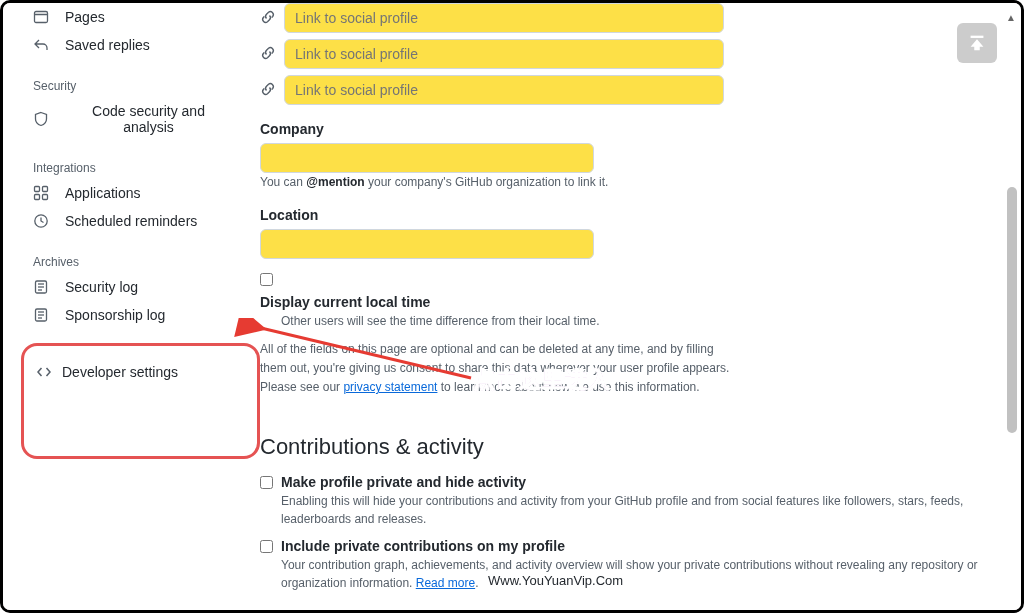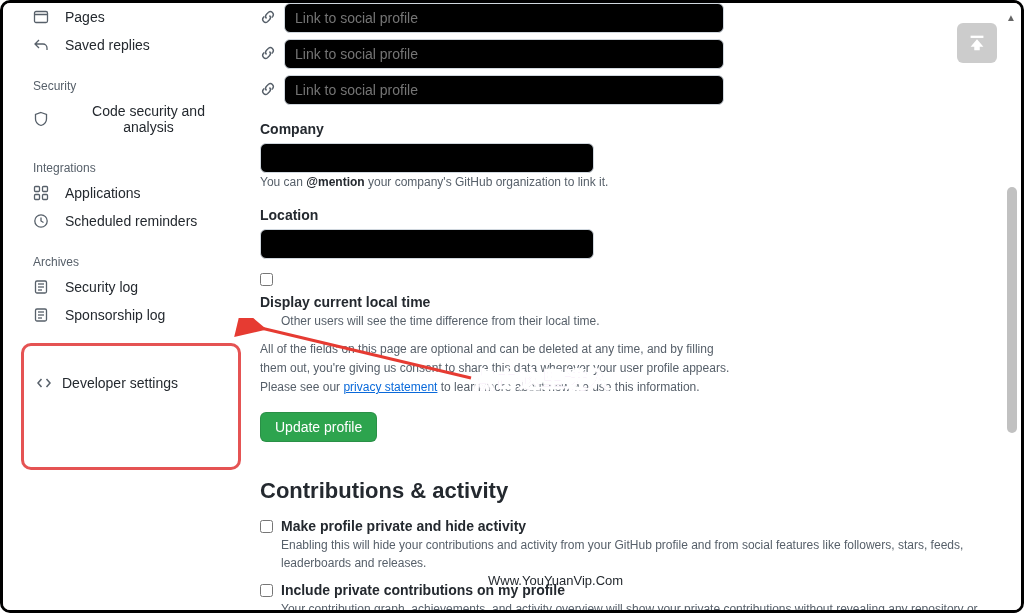--- a/index.html
+++ b/index.html
@@ -21,7 +21,7 @@
   .main { flex:1; padding: 0 24px 0 12px; position:relative; }
   .row-social { display:flex; align-items:center; gap:8px; margin-bottom:6px; }
   .link-icon { width:16px; color:#57606a; }
-  .input { width:440px; height:30px; border:1px solid #d0d7de; border-radius:6px; padding:0 10px; font-size:14px; color:#6e7781; background:#000000; }
+  .input { width:440px; height:30px; border:1px solid #d0d7de; border-radius:6px; padding:0 10px; font-size:14px; color:#6e7781; background:#fde047; }
   .input-small { width:334px; }
   .label { font-weight:600; margin-top:16px; margin-bottom:6px; display:block; font-size:14px; }
   .hint { font-size:12px; color:#57606a; line-height:1.5; }

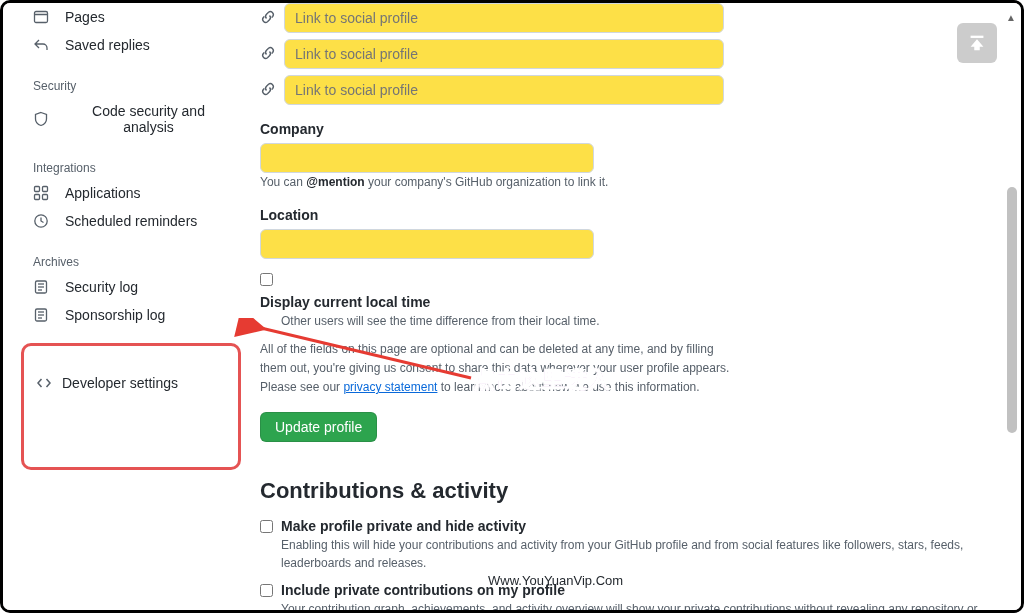--- a/index.html
+++ b/index.html
@@ -16,7 +16,7 @@
   .nav-icon { width:16px; height:16px; display:inline-flex; align-items:center; justify-content:center; color:#57606a; }
   .nav-icon svg { width:16px; height:16px; }
   .section-header { font-size:12px; color:#57606a; padding:6px 8px 4px 8px; margin-top:14px; }
-  .dev-box { margin: 14px 0 0 -4px; width:220px; border:3px solid #e55353; border-radius:10px; padding:23px 8px 70px 8px; }
+  .dev-box { margin: 14px 0 0 -4px; width:239px; border:3px solid #e55353; border-radius:16px; padding:12px 8px 70px 8px; }
   .dev-item { display:flex; align-items:center; gap:10px; padding:6px 4px; }
   .main { flex:1; padding: 0 24px 0 12px; position:relative; }
   .row-social { display:flex; align-items:center; gap:8px; margin-bottom:6px; }

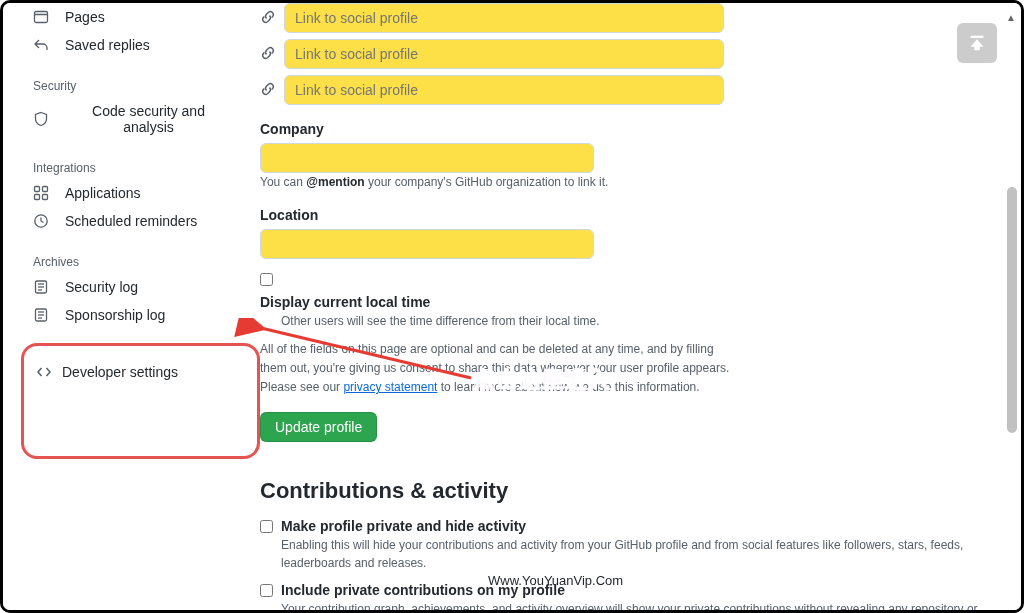--- a/index.html
+++ b/index.html
@@ -176,7 +176,6 @@
           <span>All of the fields on this page are optional and can be deleted at any time, and by filling them out, you're giving us consent to share this data wherever your user profile appears. Please see our </span><a href="#">privacy statement</a><span> to learn more about how we use this information.</span>
         </div>
 
-        <button class="btn btn-primary">Update profile</button>
 
         <h2 class="section-title">Contributions &amp; activity</h2>
 

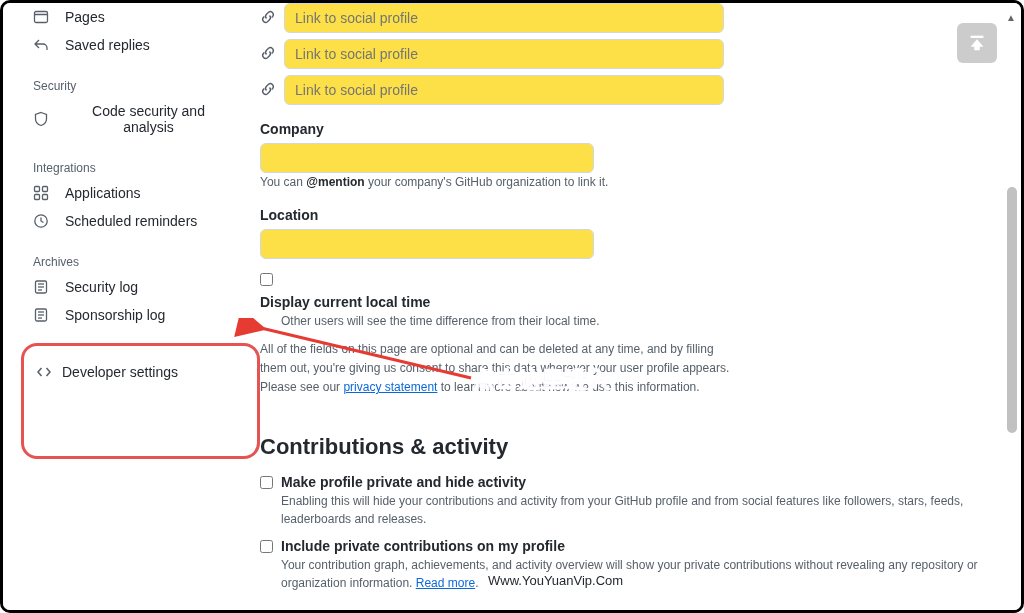--- a/index.html
+++ b/index.html
@@ -33,7 +33,7 @@
   .check-desc a { color:#0969da; }
   .btn { display:inline-block; border-radius:6px; padding:6px 14px; font-size:14px; font-weight:500; cursor:pointer; border:1px solid rgba(27,31,36,0.15); }
   .btn-primary { background:#2da44e; color:#fff; border-color:rgba(27,31,36,0.15); margin-top:14px; }
-  h2.section-title { font-size:22px; font-weight:700; margin-top:36px; margin-bottom:14px; color:#24292f; }
+  h2.section-title { font-size:22px; font-weight:400; margin-top:36px; margin-bottom:14px; color:#24292f; }
   .para { font-size:12px; color:#57606a; line-height:1.6; max-width:470px; margin-top:10px; }
   .para a { color:#0969da; }
   .floatbtn { position:absolute; right:24px; top:20px; width:40px; height:40px; background:#ccc; border-radius:6px; display:flex; align-items:center; justify-content:center; color:#fff; }

